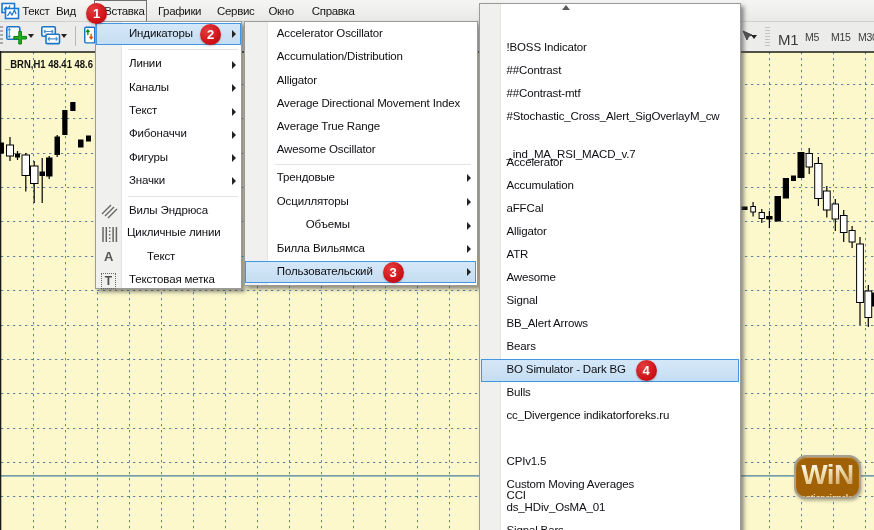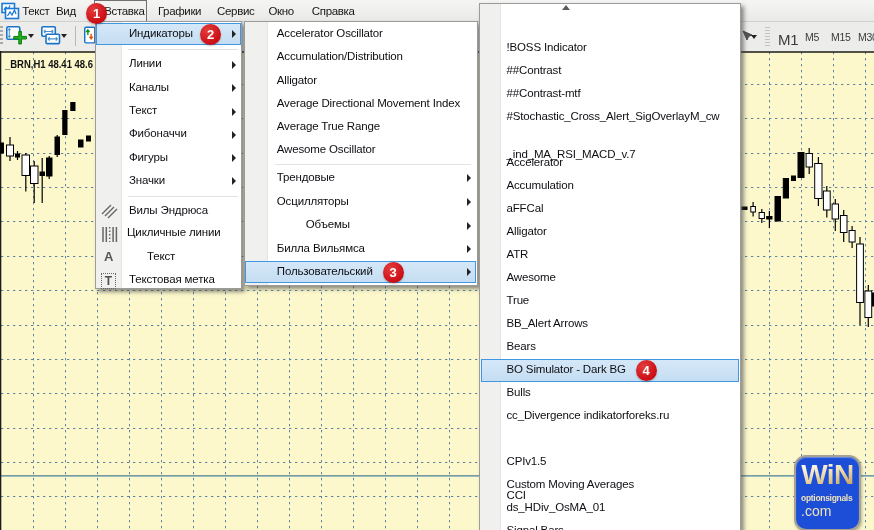--- a/index.html
+++ b/index.html
@@ -187,7 +187,7 @@
     <div class="mt" style="left:506.5px;top:224.5px;z-index:33;">Alligator</div>
     <div class="mt" style="left:506.5px;top:247.5px;z-index:33;">ATR</div>
     <div class="mt" style="left:506.5px;top:270.5px;z-index:33;">Awesome</div>
-    <div class="mt" style="left:506.5px;top:293.5px;z-index:33;">True</div>
+    <div class="mt" style="left:506.5px;top:293.5px;z-index:33;">Signal</div>
     <div class="mt" style="left:506.5px;top:316.5px;z-index:33;text-align:center;">BB_Alert Arrows</div>
     <div class="mt" style="left:506.5px;top:339.5px;z-index:33;">Bears</div>
     <div class="mt" style="left:506.5px;top:362.5px;z-index:33;">BO Simulator - Dark BG</div>

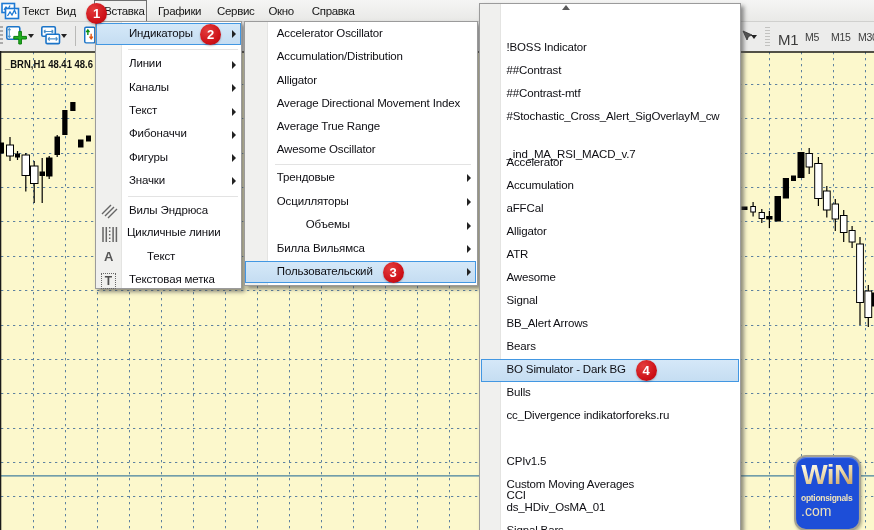--- a/index.html
+++ b/index.html
@@ -112,8 +112,8 @@
       <rect x="872.5" y="242.0" width="1.5" height="13.0" fill="#000" stroke="#000" stroke-width="1"></rect>
       <text x="5" y="17" font-family="Liberation Sans, sans-serif" font-size="11.5" font-weight="bold" fill="#111" textLength="88" lengthAdjust="spacingAndGlyphs">_BRN,H1  48.41 48.6</text>
     </svg>
-    <div style="position:absolute;left:794px;top:455px;width:67px;height:76px;border-radius:12px;
-background:#1d4ed8;border:2px solid #a5a293;box-shadow:inset 0 1px 1px rgba(255,255,255,.35), 1px 2px 3px rgba(60,60,40,.35);z-index:5;overflow:hidden;">
+    <div style="position:absolute;left:794px;top:455px;width:67px;height:44px;border-radius:12px;
+background:#a16207;border:2px solid #a5a293;box-shadow:inset 0 1px 1px rgba(255,255,255,.35), 1px 2px 3px rgba(60,60,40,.35);z-index:5;overflow:hidden;">
 <div style="position:absolute;left:0;top:2px;width:100%;text-align:center;font-size:28px;font-weight:800;letter-spacing:-0.5px;
 background:linear-gradient(165deg,#fffef4 15%,#ecd9a8 50%,#c89f60 85%);-webkit-background-clip:text;background-clip:text;color:transparent;">WiN</div>
 <div style="position:absolute;left:5px;top:36px;font-size:8.5px;font-weight:bold;color:#eee2ba;letter-spacing:-0.3px;">optionsignals</div>

